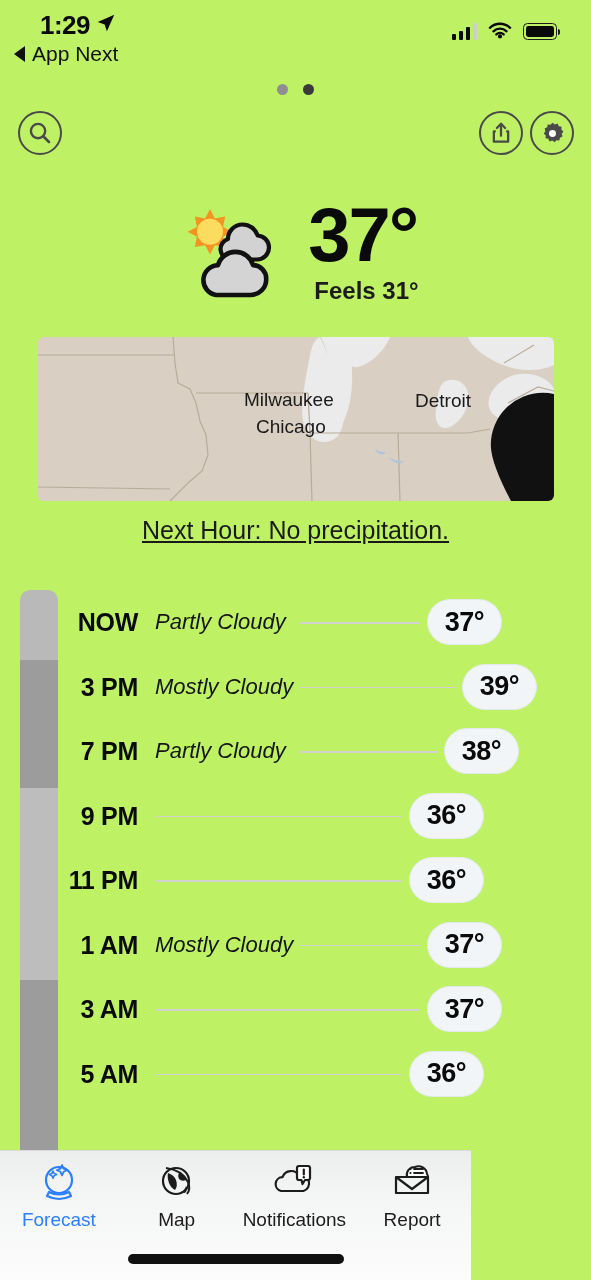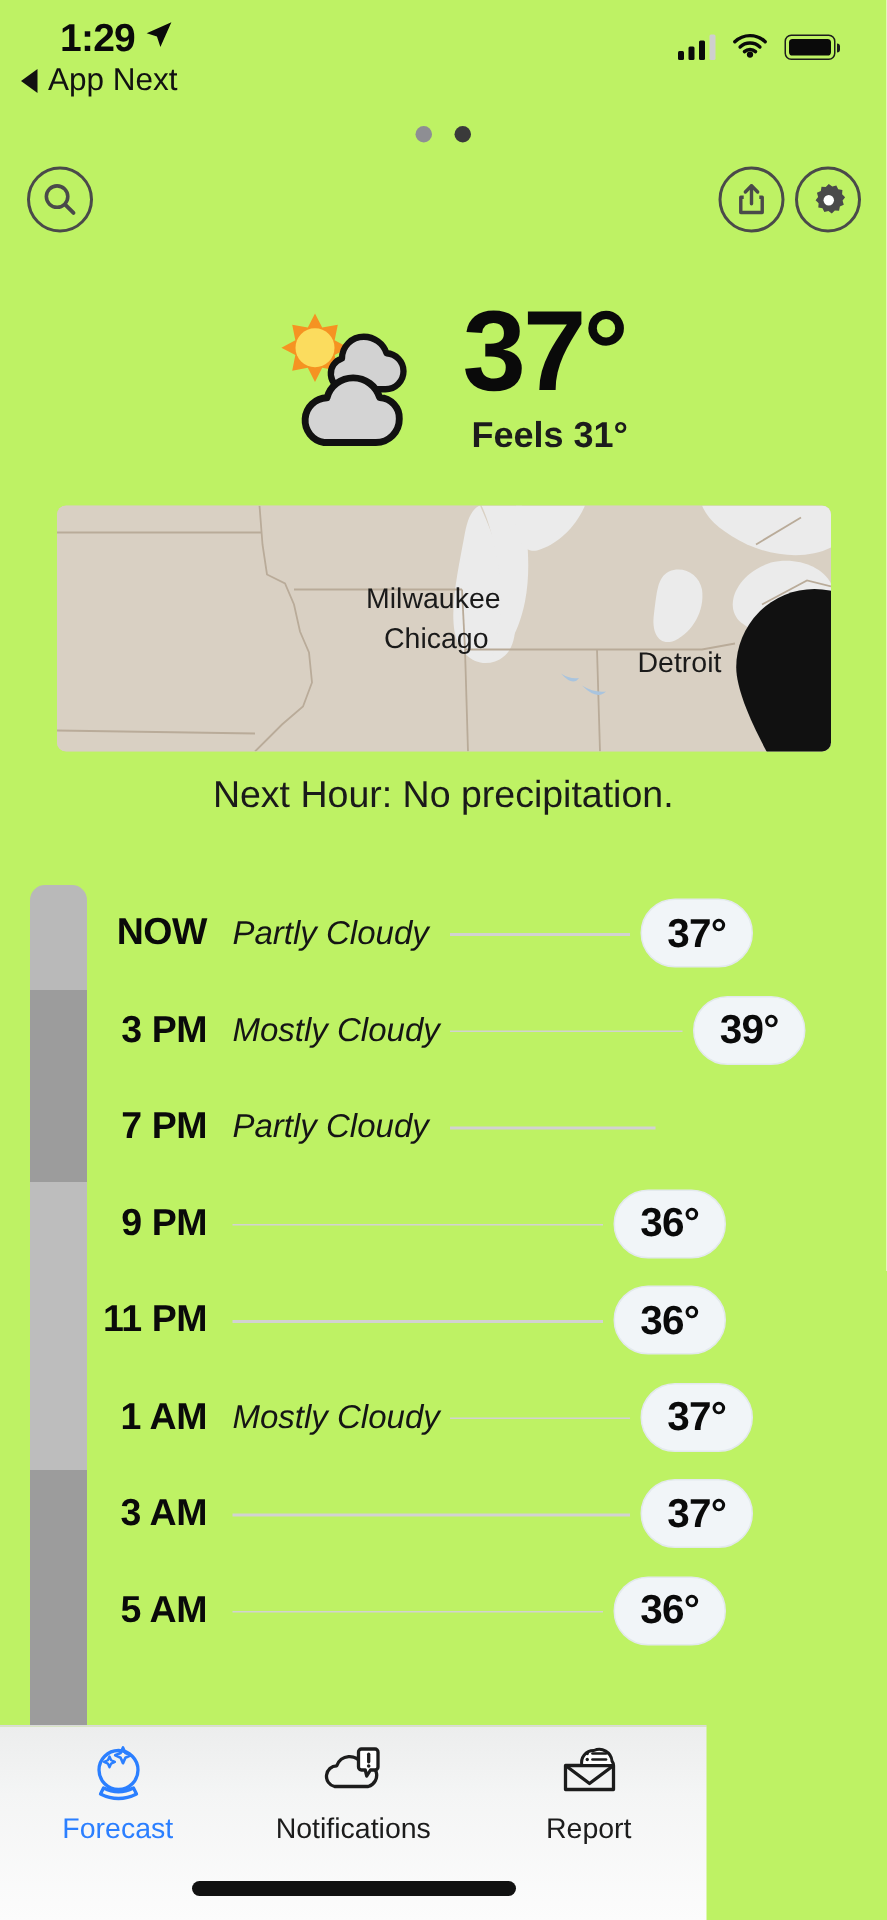--- a/index.html
+++ b/index.html
@@ -89,7 +89,7 @@
   }
   .lbl-milwaukee { left:206px; top:52px; }
   .lbl-chicago   { left:218px; top:79px; }
-  .lbl-detroit   { left:387px; top:53px;margin-top:42px; }
+  .lbl-detroit   { left:377px; top:53px; }
   .map-pin { position:absolute; left:247px; top:52px; width:32px; height:44px; }
 
   

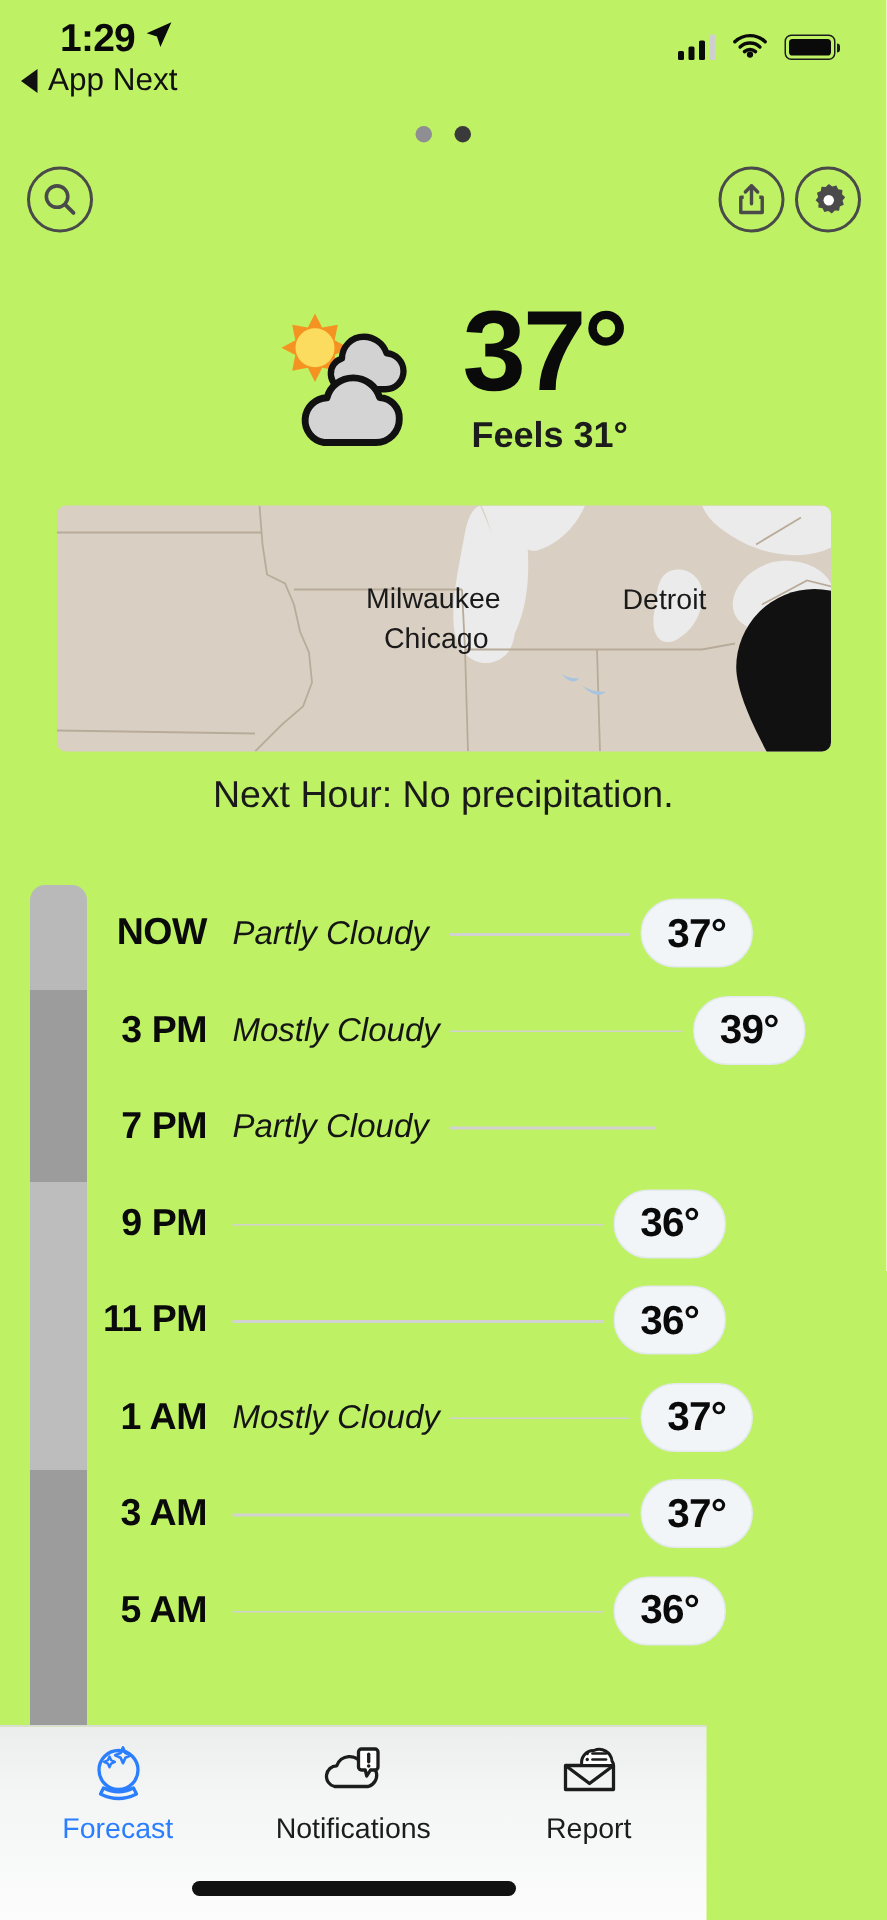--- a/index.html
+++ b/index.html
@@ -95,7 +95,7 @@
   
   .nexthour {
     position:absolute; top:516px; left:0; width:591px;
-    text-align:center; font-size:25px; color:#1a1a1a; font-weight:400;
+    text-align:center; font-size:25px; color:#1a1a1a; font-weight:400;text-decoration:underline;
   }
 
   

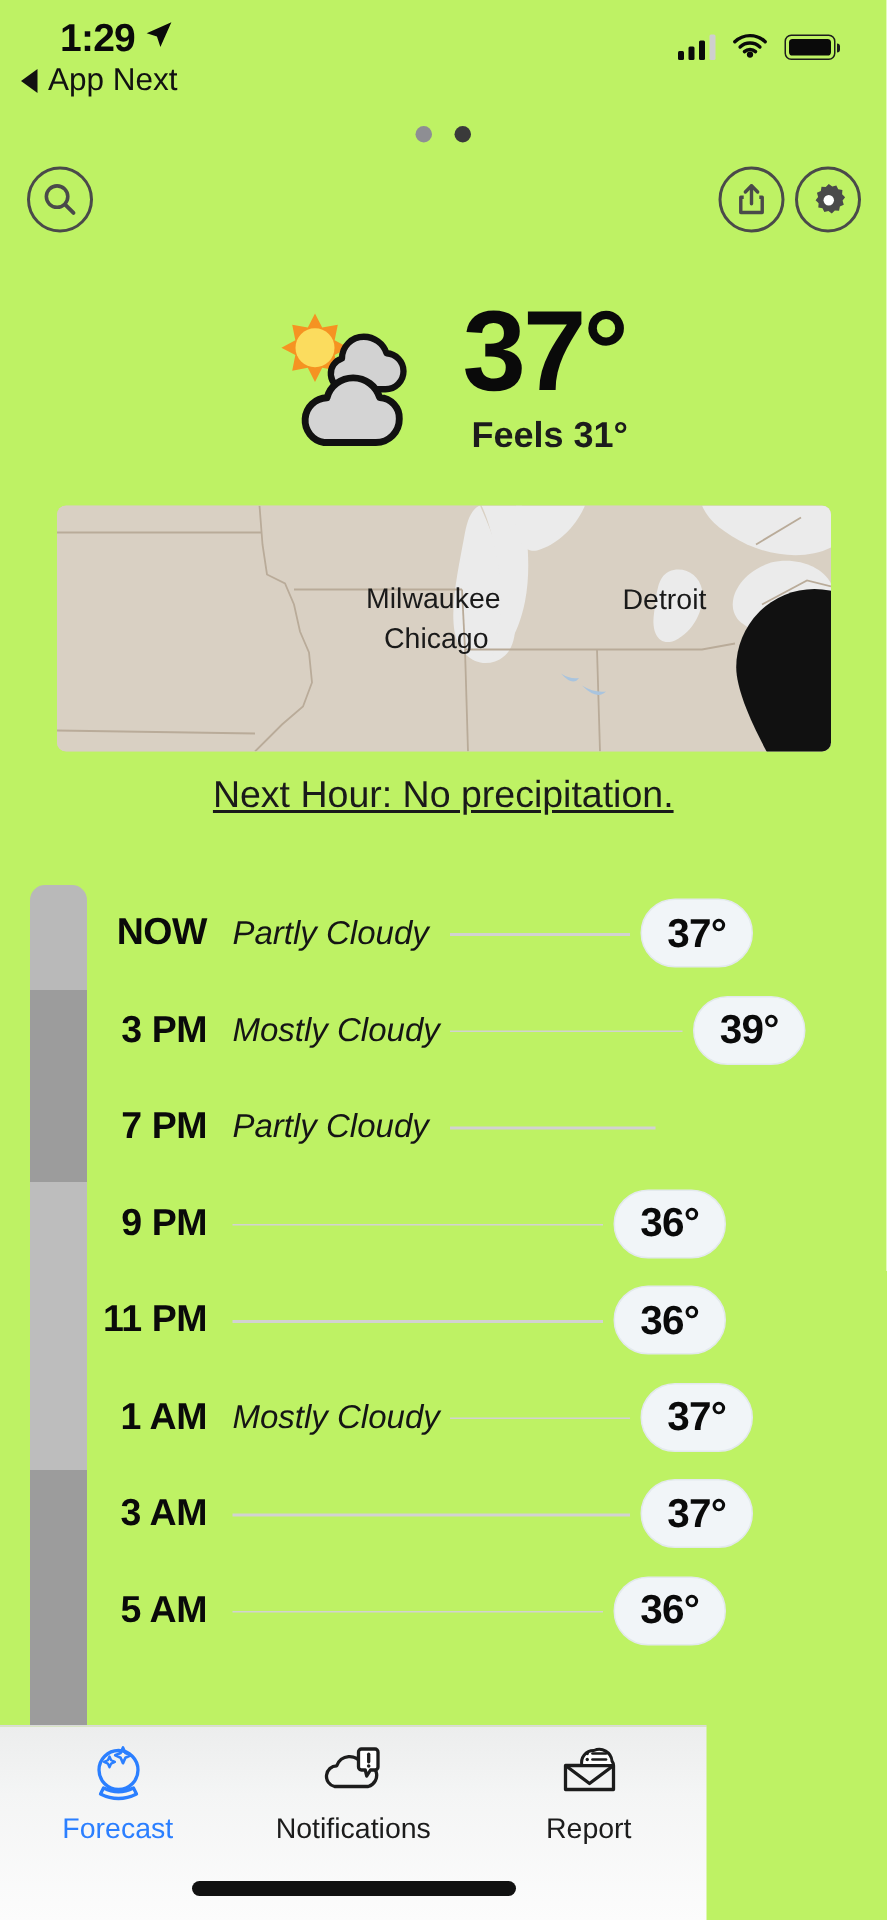--- a/index.html
+++ b/index.html
@@ -293,6 +293,7 @@
           <div class="row-time">7 PM</div>
           <div class="row-cond">Partly Cloudy</div>
           <div class="row-line" style="left: 300px; width: 137px;"></div>
+          <div class="pill" style="left: 444px;">38°</div>
         </div>
         <div class="row">
           <div class="row-time">9 PM</div>

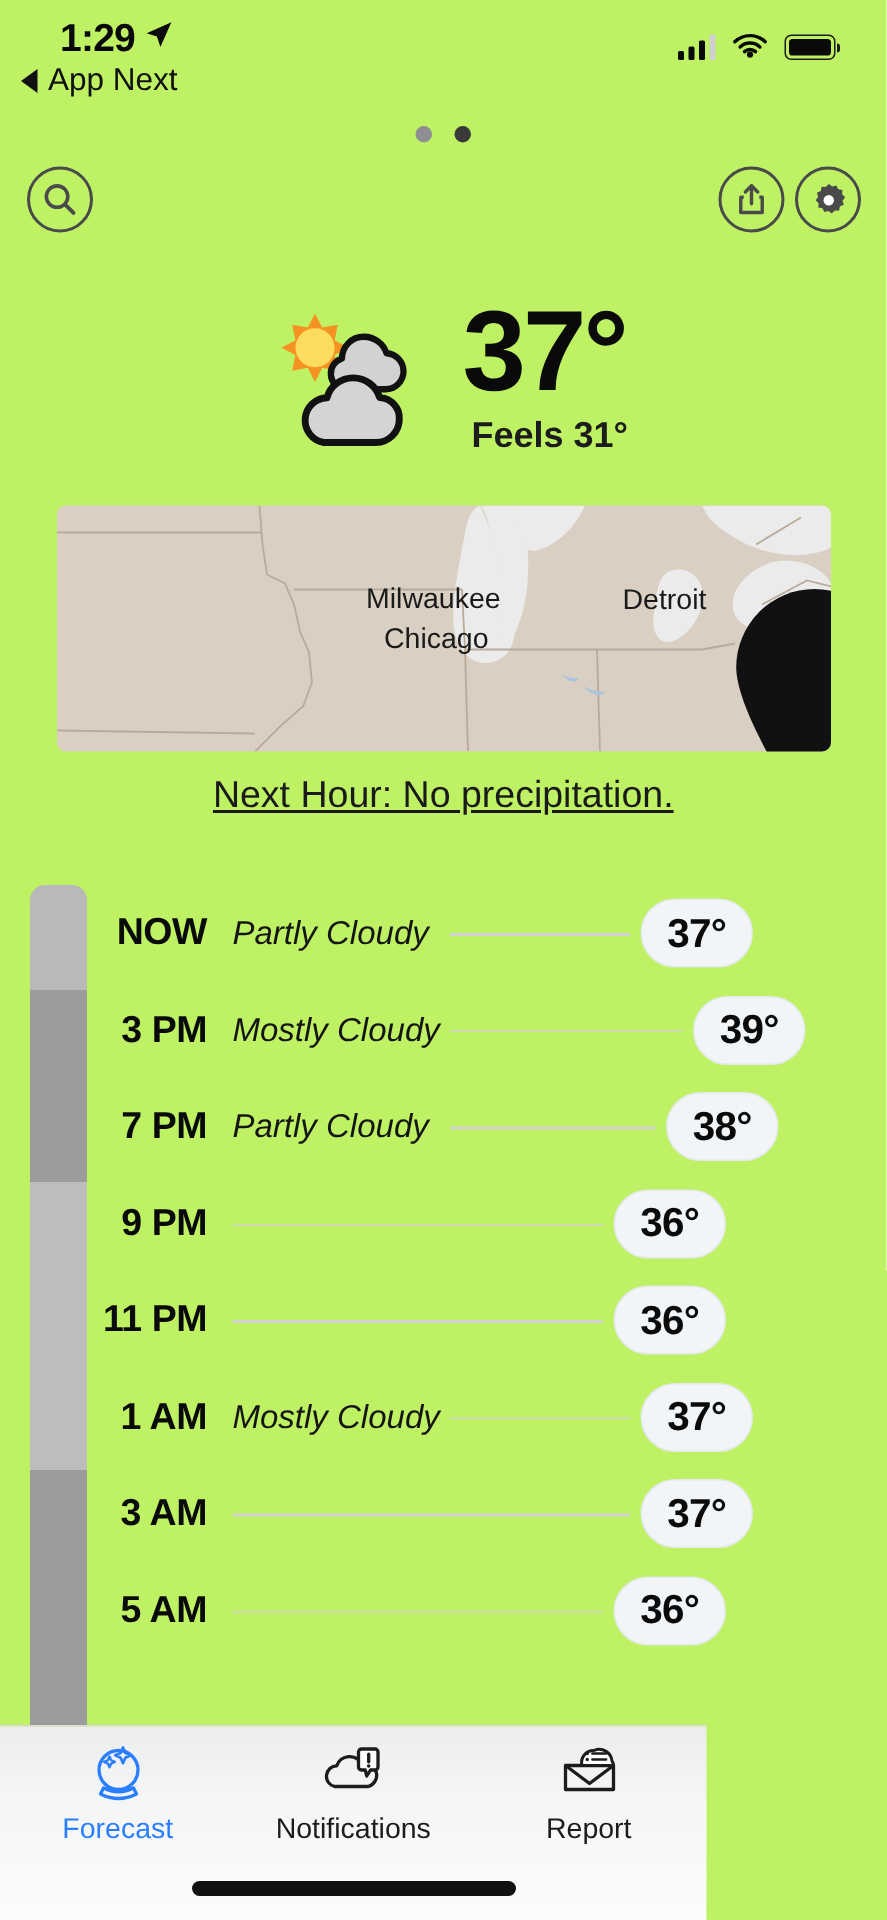--- a/index.html
+++ b/index.html
@@ -337,6 +337,16 @@
       </div>
       <div class="tab">
         <svg viewBox="0 0 46 46">
+          <circle cx="22" cy="22" r="13" fill="none" stroke="#1c1c1c" stroke-width="2.2"></circle>
+          <path d="M14 14 q6 2 8 7 q2 6 -1 10 q-4 -2 -6 -7 q-2 -6 -1 -10z" fill="#1c1c1c"></path>
+          <path d="M26 13 q5 3 6 8 q-4 2 -7 -1 q-2 -4 1 -7z" fill="#1c1c1c"></path>
+          <path d="M27 33 q4 -2 5 -6 q2 4 -1 7z" fill="#1c1c1c"></path>
+          <path d="M12 9 q16 2 22 14 q3 7 -1 12" fill="none" stroke="#1c1c1c" stroke-width="2.0"></path>
+        </svg>
+        <span class="tab-label">Map</span>
+      </div>
+      <div class="tab">
+        <svg viewBox="0 0 46 46">
           <path d="M10 32 a7 7 0 0 1 1.5-13.8 a9 9 0 0 1 16.6 -1.2 a7 7 0 0 1 4.4 15z" fill="none" stroke="#1c1c1c" stroke-width="2.2" stroke-linejoin="round"></path>
           <path d="M28 7 h9 a2 2 0 0 1 2 2 v10 a2 2 0 0 1 -2 2 h-3 l-2.5 4 -1 -4 h-2.5 a2 2 0 0 1 -2 -2 v-10 a2 2 0 0 1 2 -2z" fill="#ffffff" stroke="#1c1c1c" stroke-width="2.2" stroke-linejoin="round"></path>
           <line x1="32.8" y1="10.5" x2="32.8" y2="15.5" stroke="#1c1c1c" stroke-width="2.2" stroke-linecap="round"></line>

